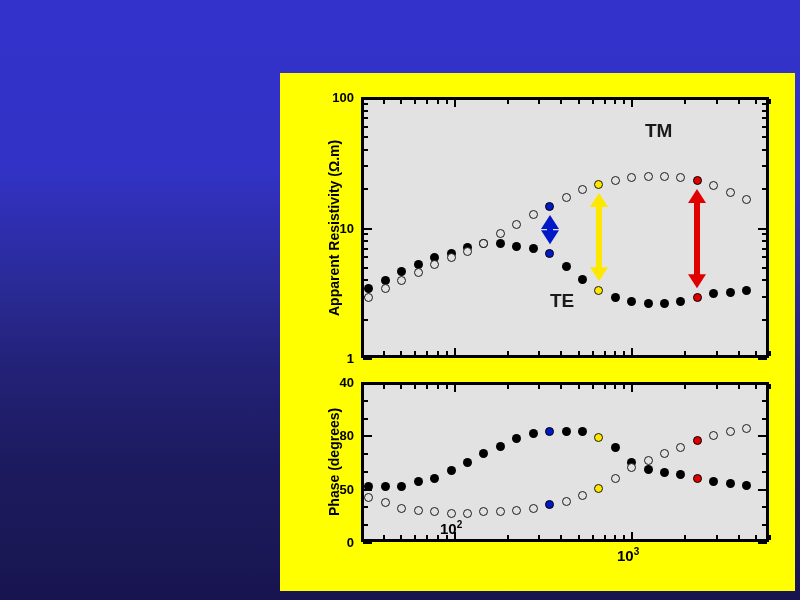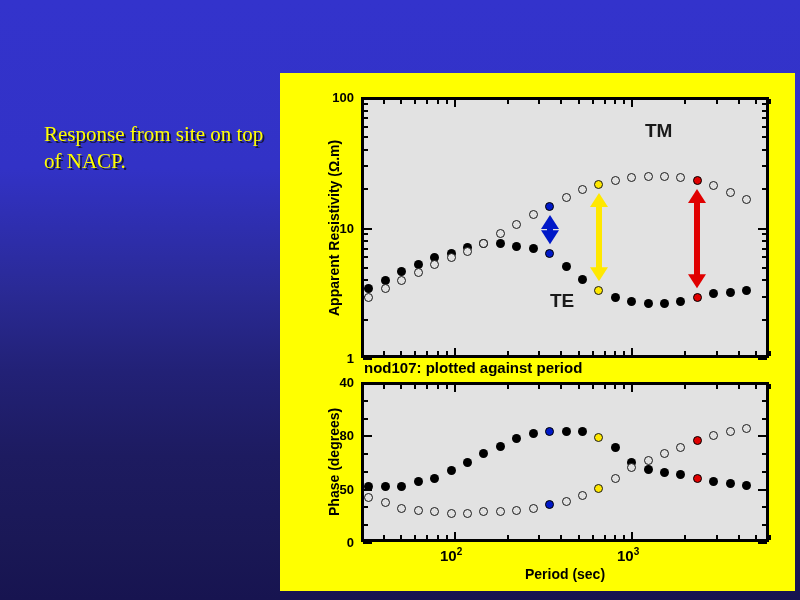--- a/index.html
+++ b/index.html
@@ -89,7 +89,6 @@
 
 
   <div class="body-text">
-    <span class="para2">Response from site on top of NACP.</span>
   </div>
 
   <div class="figure-panel"></div>

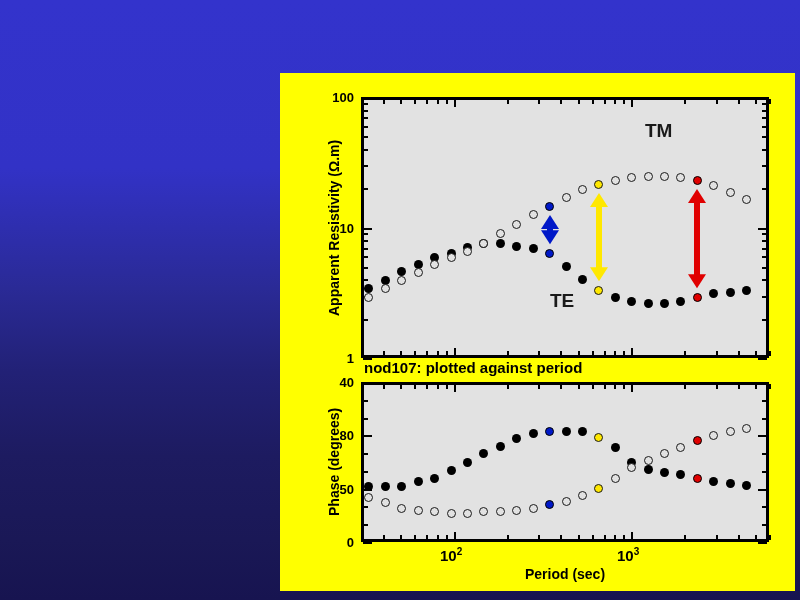--- a/index.html
+++ b/index.html
@@ -97,7 +97,6 @@
 
   <div class="ylabel-rot" id="ylab-res" style="left: 326px; top: 315.5px; font-size: 14px;">Apparent Resistivity (Ω.m)</div>
 
-  <div class="subtitle-text">nod107: plotted against period</div>
 
   <div class="mode-label" style="left:645px;top:120px;">TM</div>
   <div class="mode-label" style="left:550px;top:290px;">TE</div>

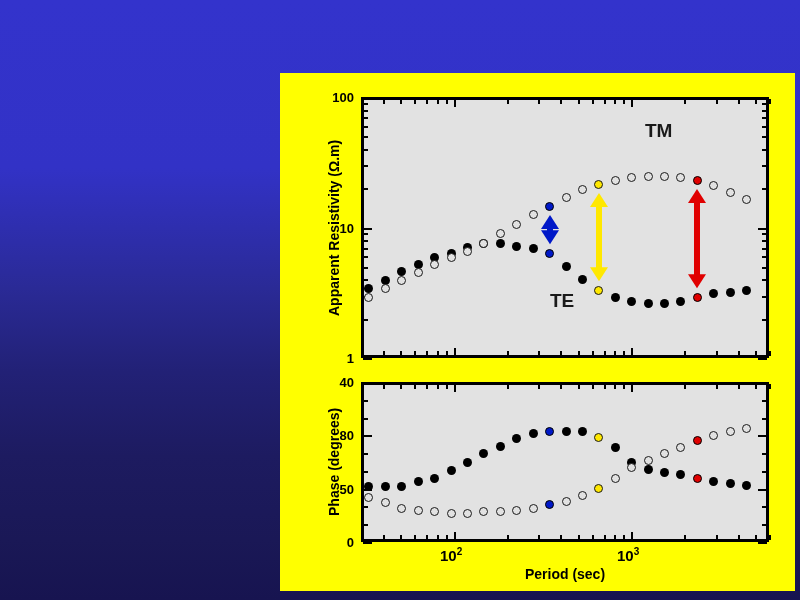--- a/index.html
+++ b/index.html
@@ -263,7 +263,7 @@
       <div class="ytick-label" style="left: 314px; top: 482px;">50</div>
       <div class="ytick-label" style="left: 314px; top: 428px;">80</div>
       <div class="ytick-label" style="left: 314px; top: 375px;">40</div>
-      <div class="xtick-label" style="left: 440px; top: 546px;">10<sup>2</sup></div>
+      <div class="xtick-label" style="left: 440px; top: 519px;">10<sup>2</sup></div>
       <div class="xtick-label" style="left: 617px; top: 546px;">10<sup>3</sup></div>
     </div>
   <div id="layer-points">

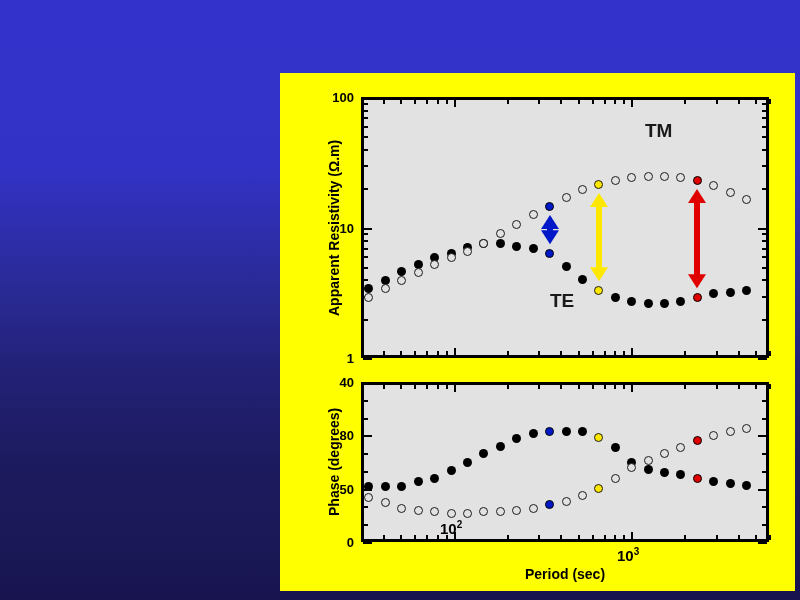--- a/index.html
+++ b/index.html
@@ -105,7 +105,6 @@
 
   <div class="ylabel-rot" id="ylab-pha" style="left: 326px; top: 516px; font-size: 14px;">Phase (degrees)</div>
 
-  <div class="xaxis-title" style="left:361px;width:408px;">Period (sec)</div>
 
   <div id="layer-ticks">
       <div class="tick" style="left: 361px; top: 351px; width: 1.6px; height: 5px;"></div>

